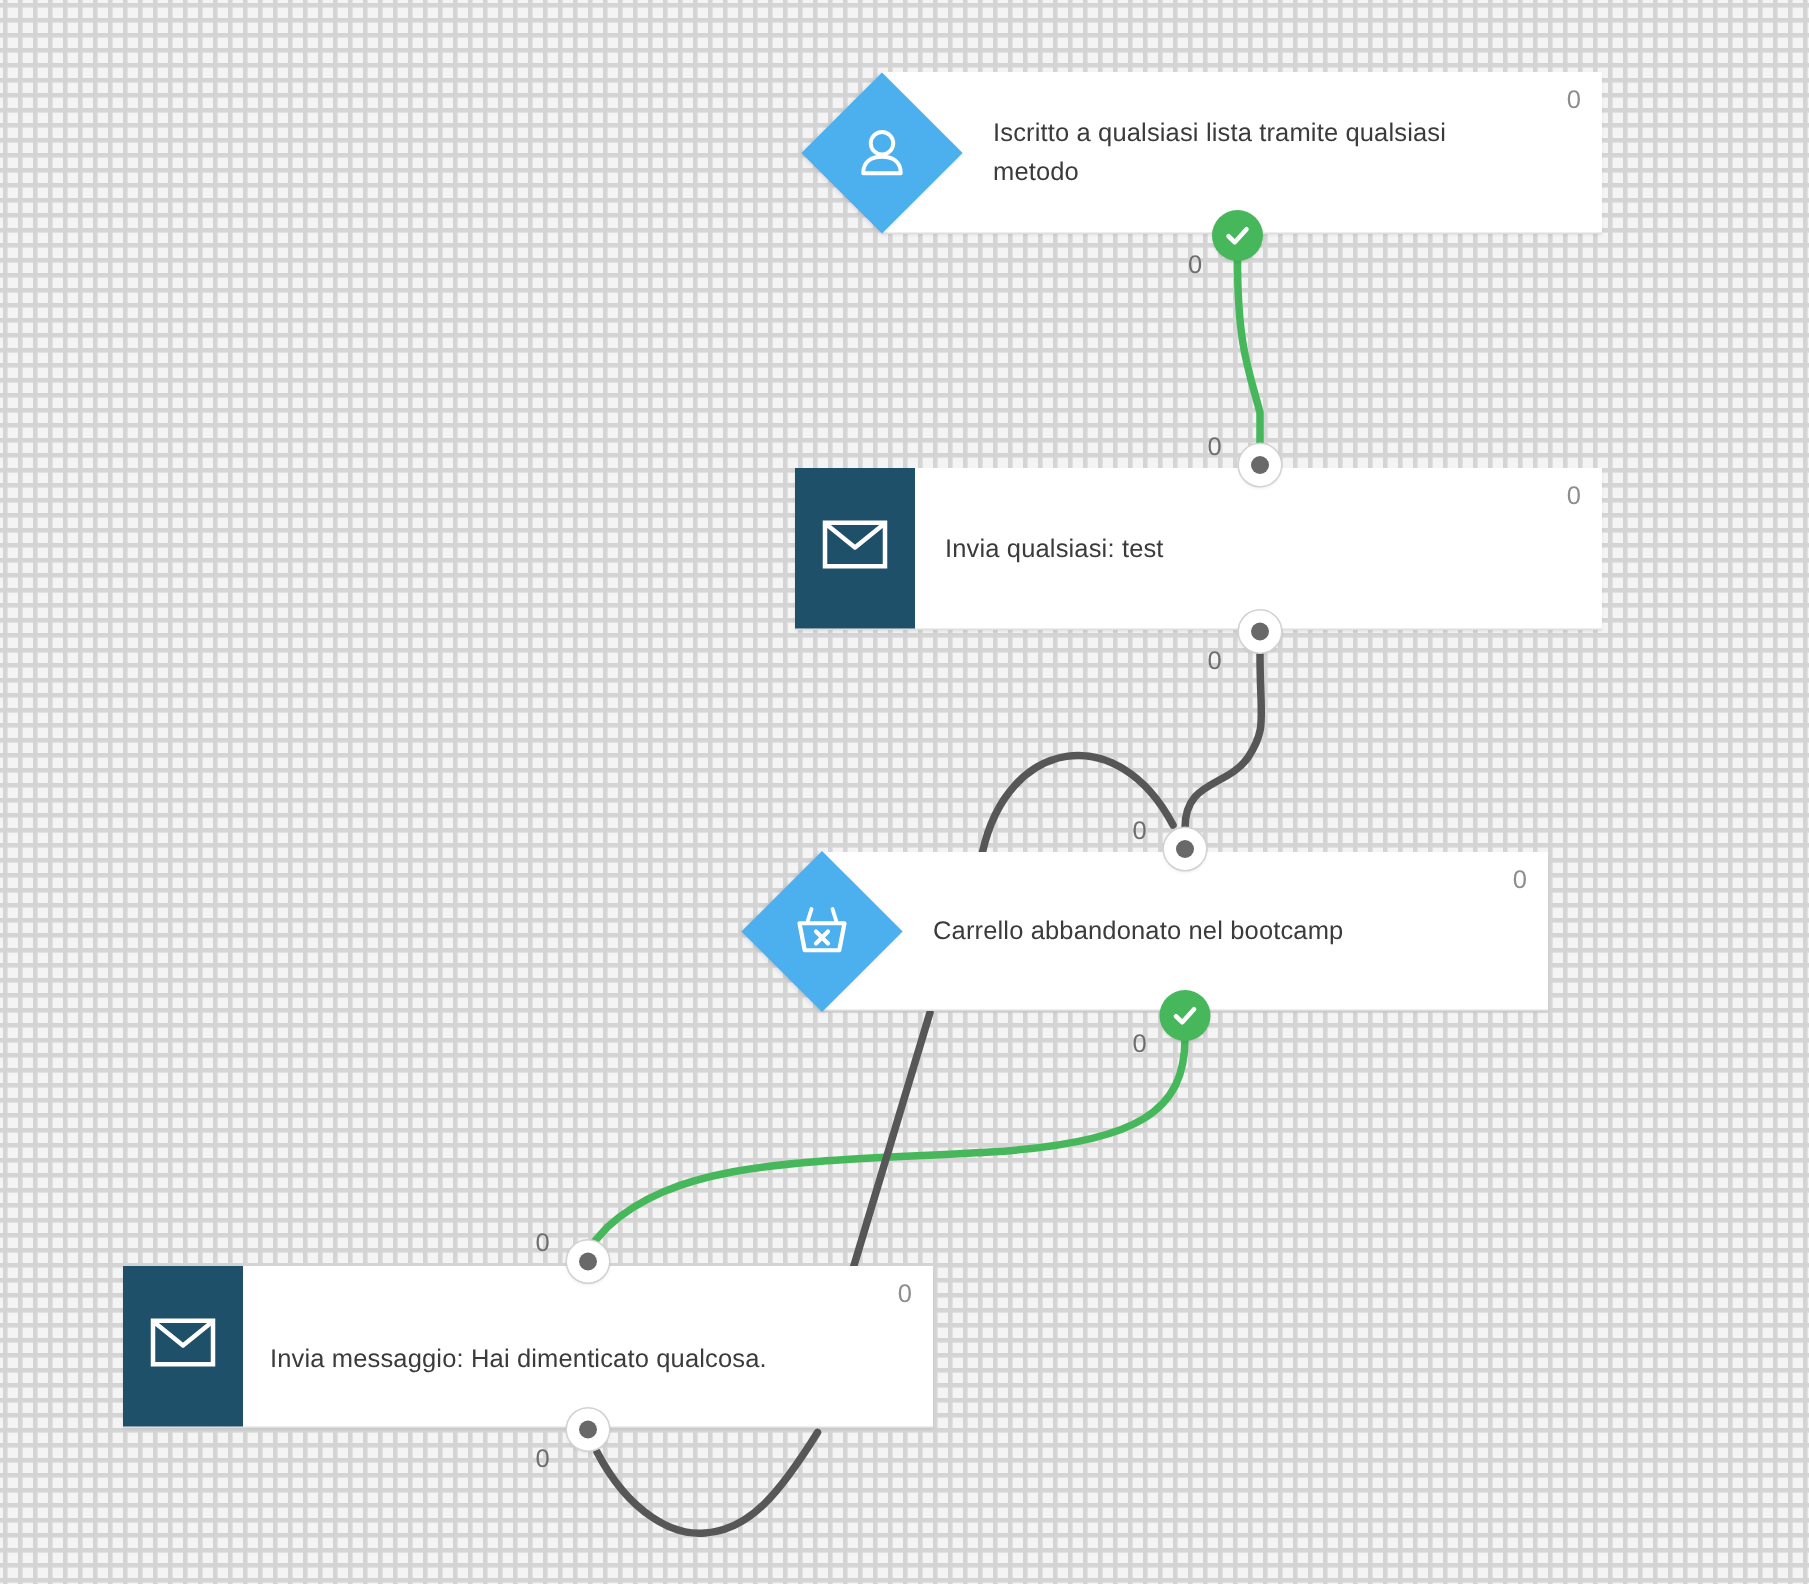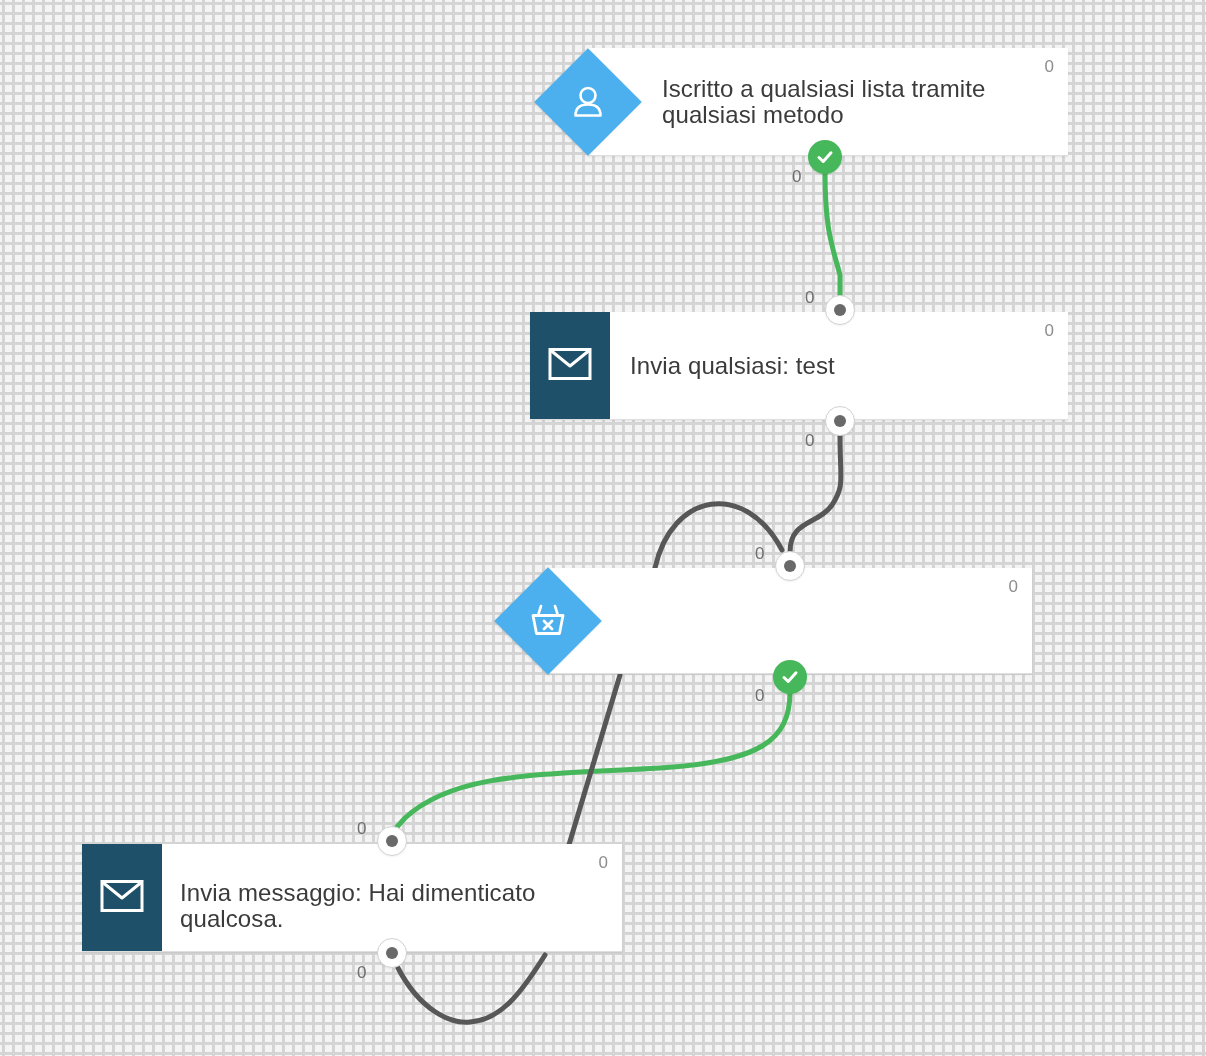--- a/index.html
+++ b/index.html
@@ -136,7 +136,7 @@
   }
 
   .node-title {
-    font-size: 24px;
+    font-size: 17px;
     line-height: 26px;
     color: #3b3b3b;
     letter-spacing: 0.1px;

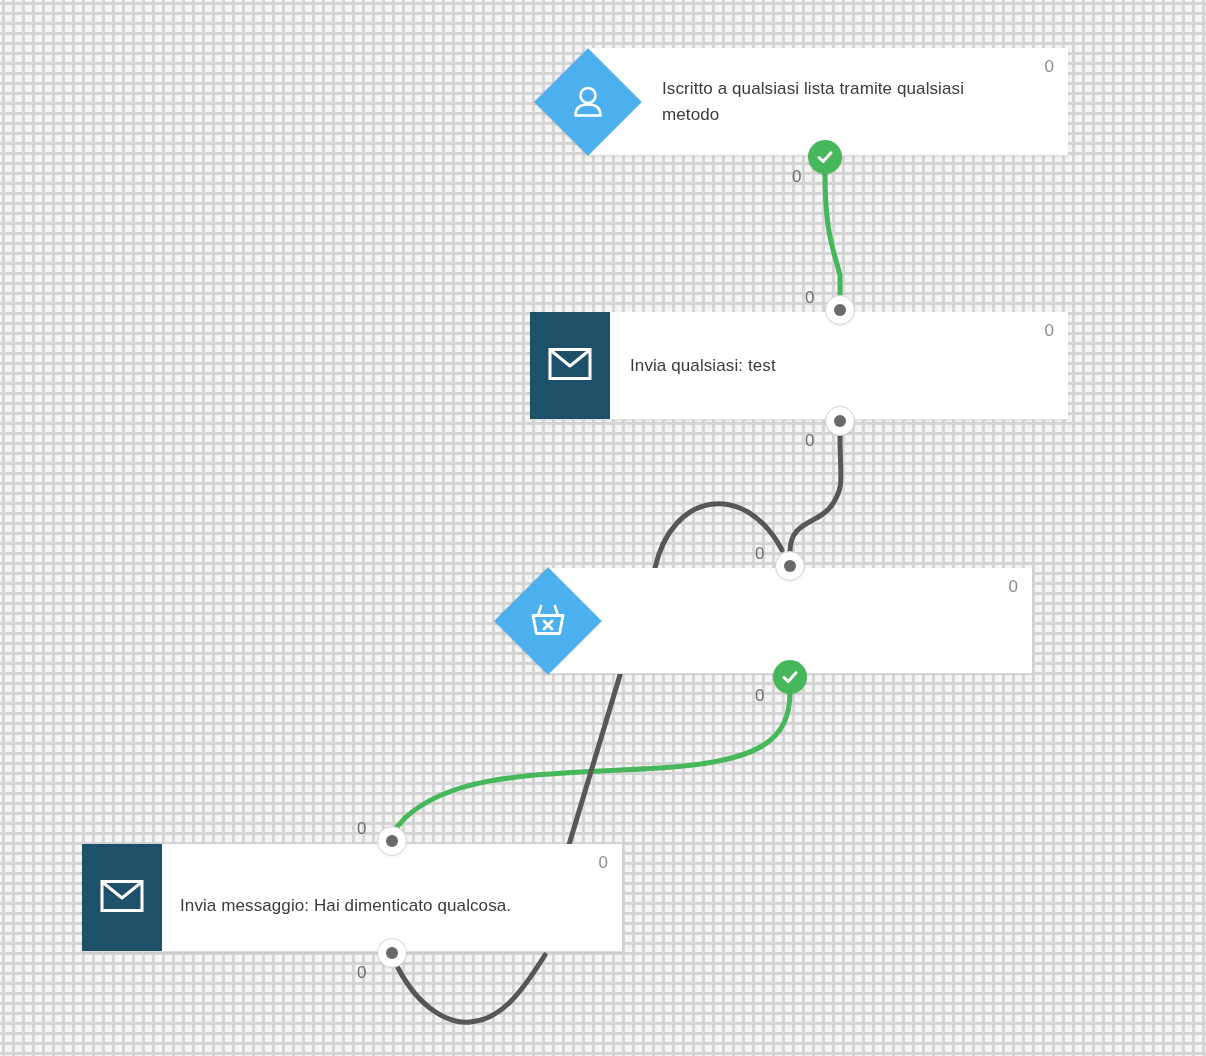--- a/index.html
+++ b/index.html
@@ -269,6 +269,7 @@
           </svg>
         </div>
       </div>
+      <div class="node-title" style="margin-left:74px; width:370px;">Carrello abbandonato nel bootcamp</div>
     </div>
     <div class="node-count">0</div>
   </div>

